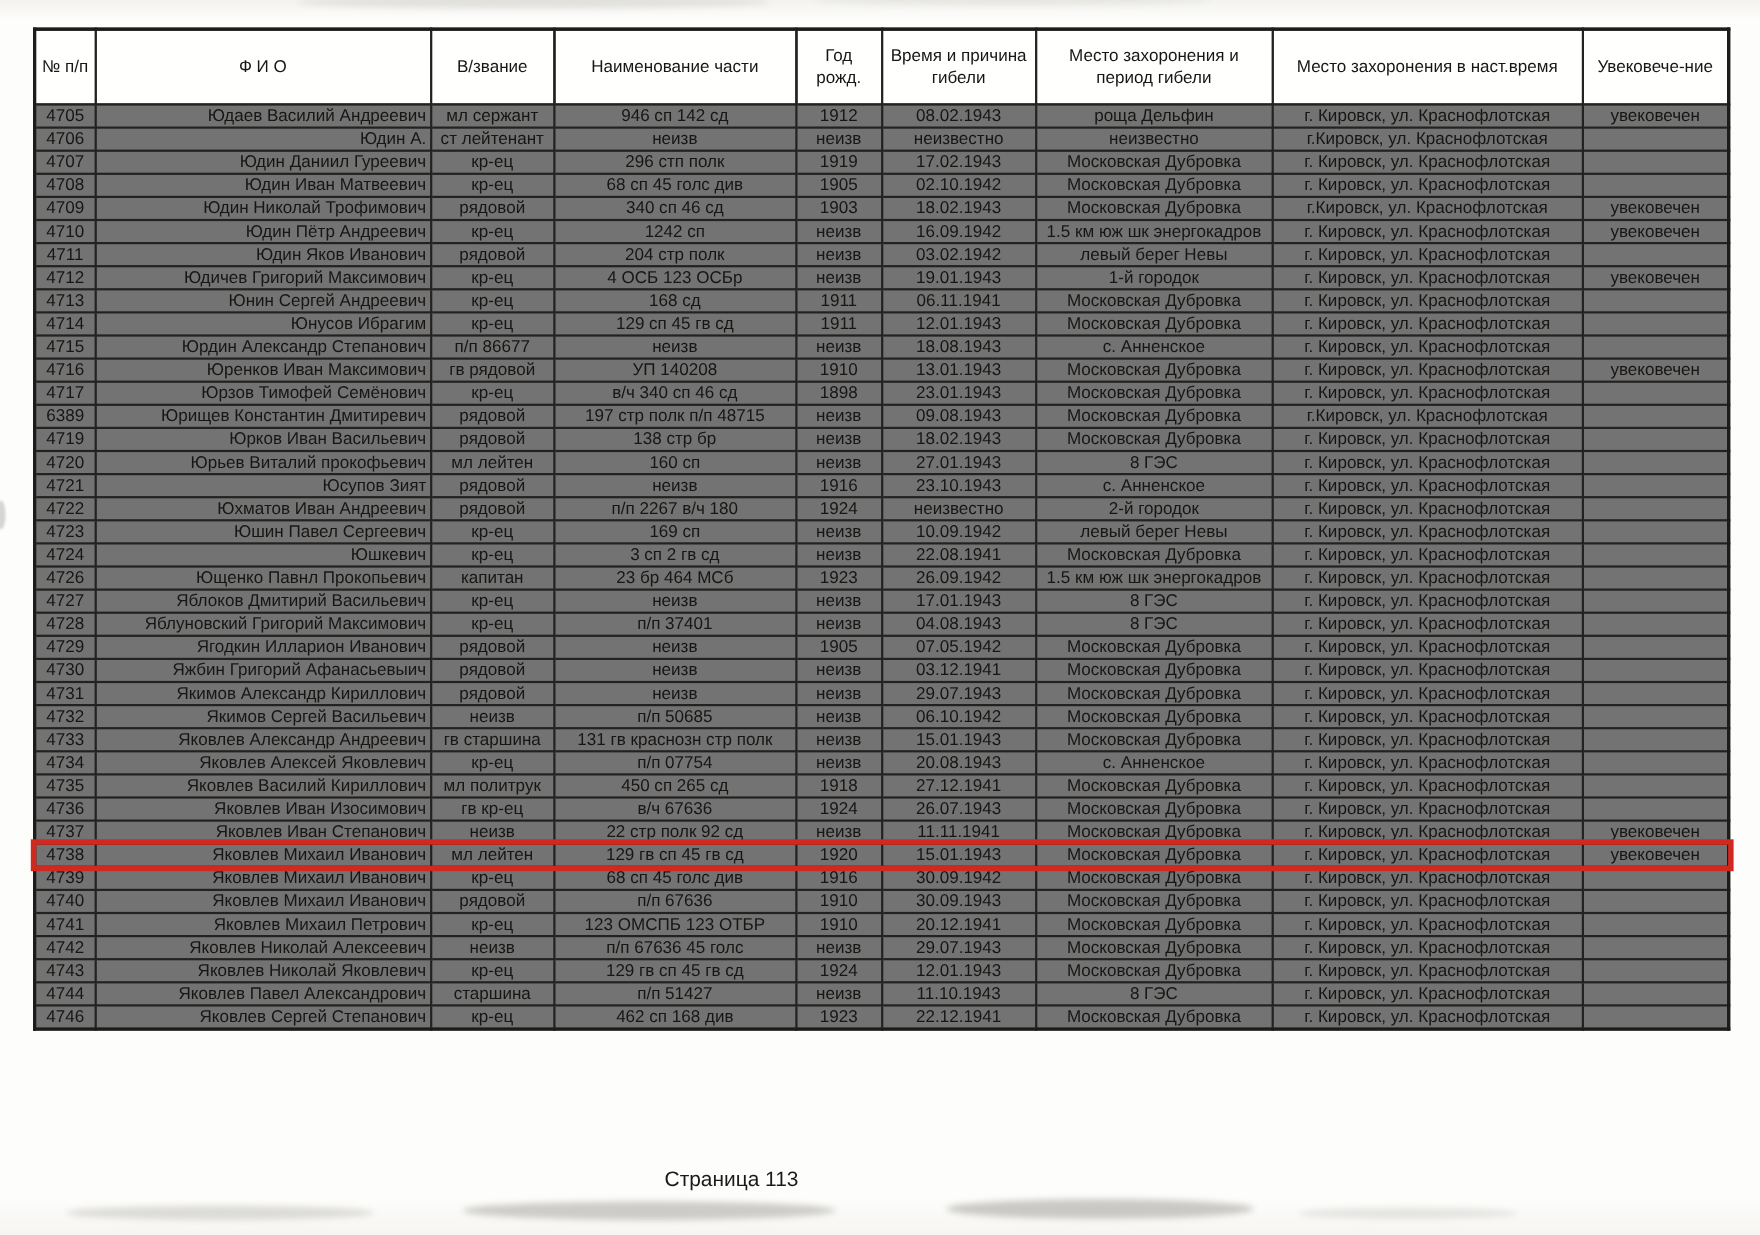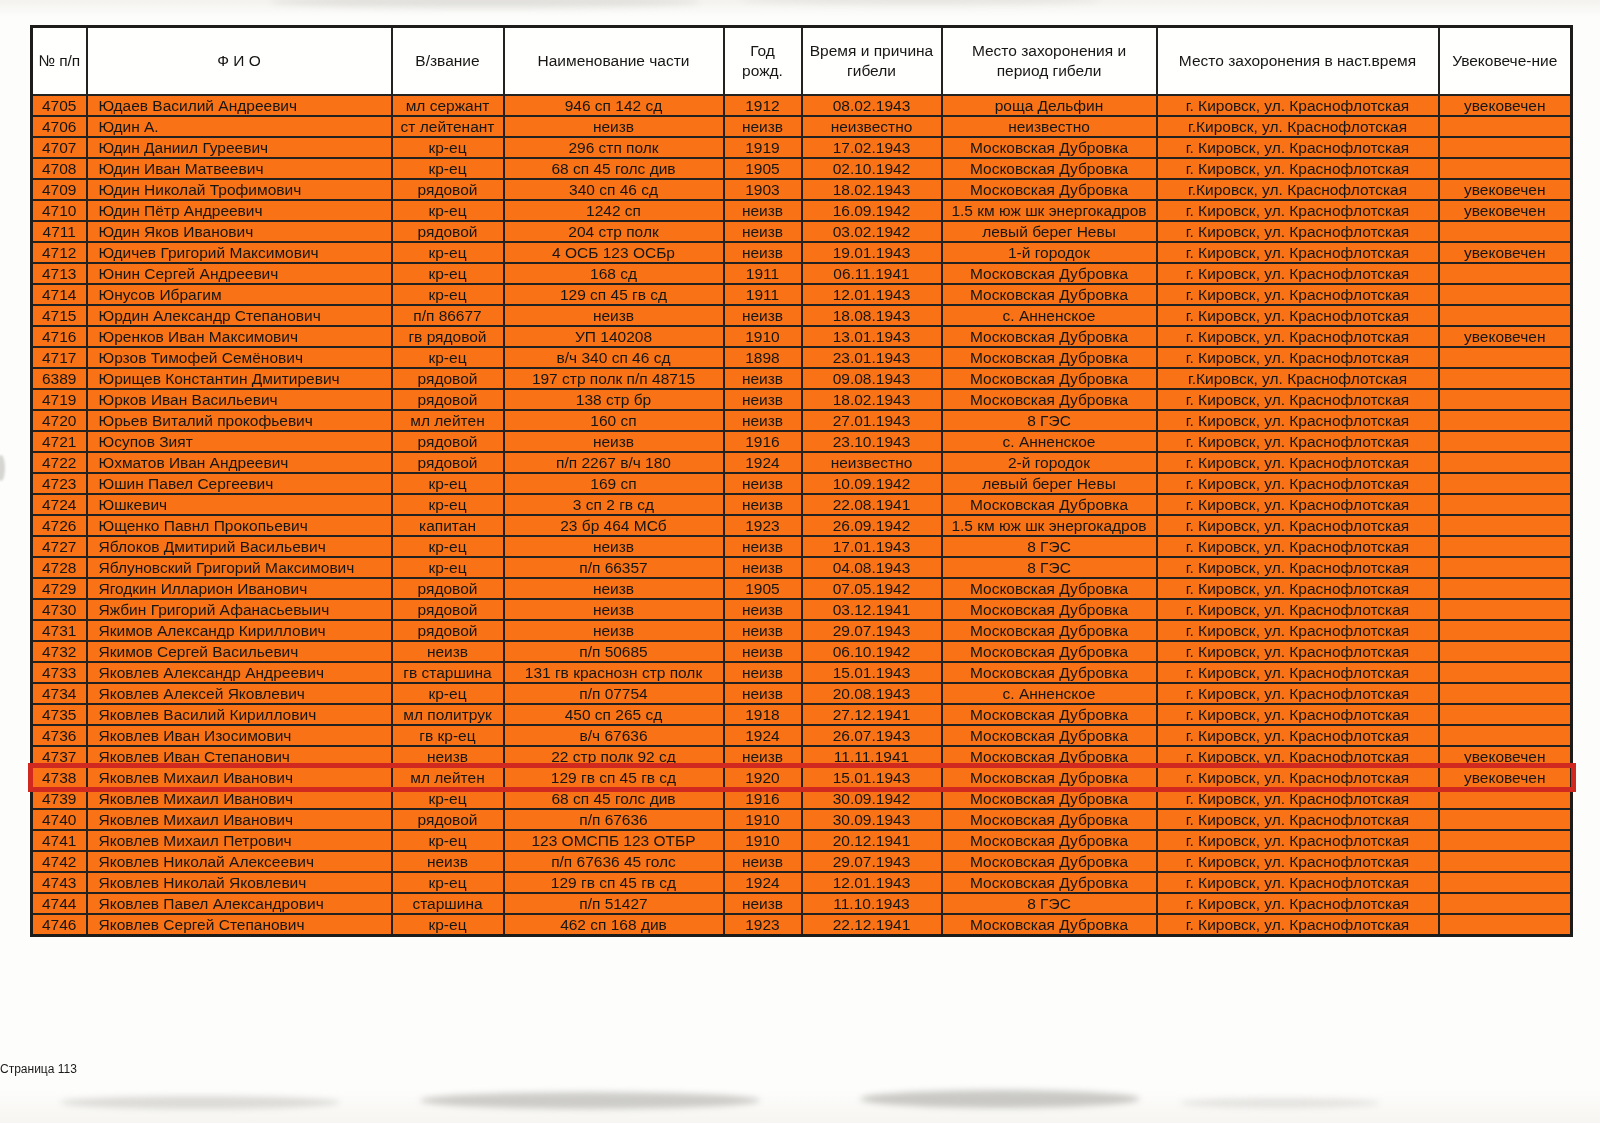--- a/index.html
+++ b/index.html
@@ -16,7 +16,7 @@
   table.roster {
     position:absolute; left:30px; top:25px; width:1540px;
     border-collapse:collapse; table-layout:fixed;
-    background:#f97316;
+    background:#737373;
     border:3px solid #1d1c1a;
   }
   col.c0{width:55px} col.c1{width:305px} col.c2{width:112px}

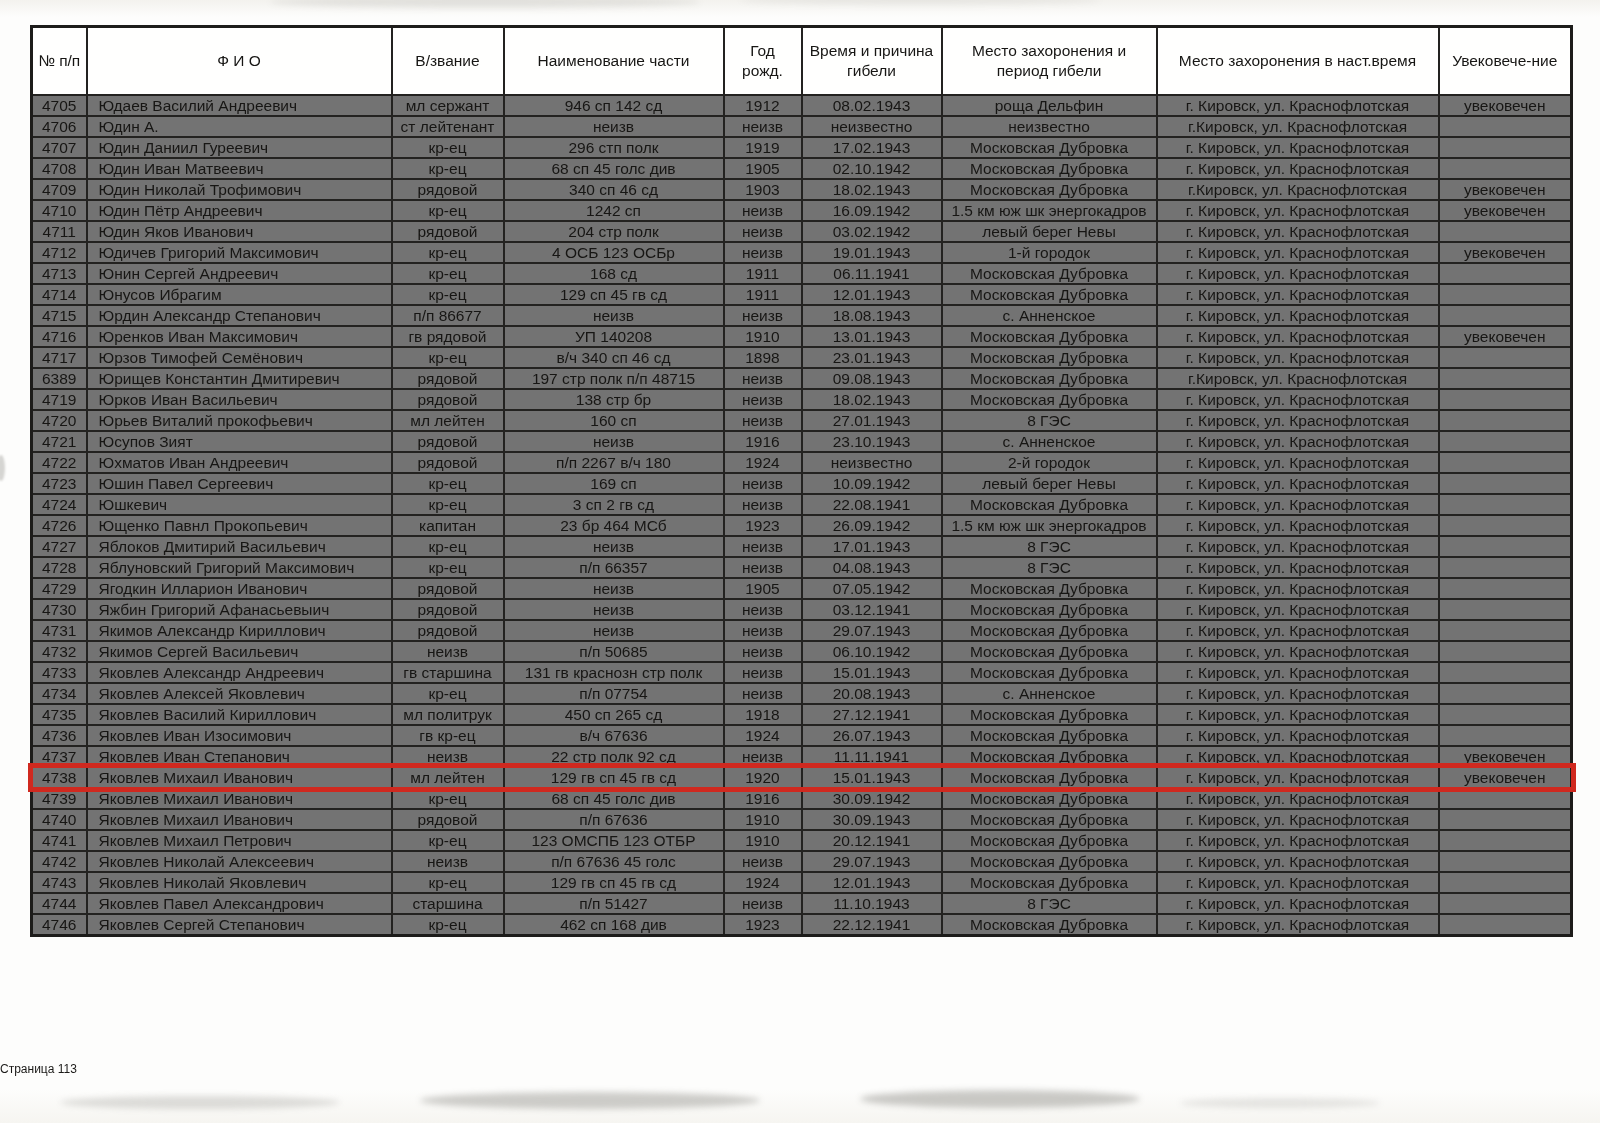--- a/index.html
+++ b/index.html
@@ -36,7 +36,7 @@
     height:19px; font-size:15.5px; text-align:center;
     padding:0 3px; white-space:nowrap;
   }
-  td.col-1 { text-align:left; padding-left:11px; }
+  td.col-1 { text-align:right; padding-left:26px; }
   tr.highlight { outline:5px solid #d0291f; outline-offset:-1px; }
   .page-footer {
     position:absolute; left:0; top:1062px; width:1330px;

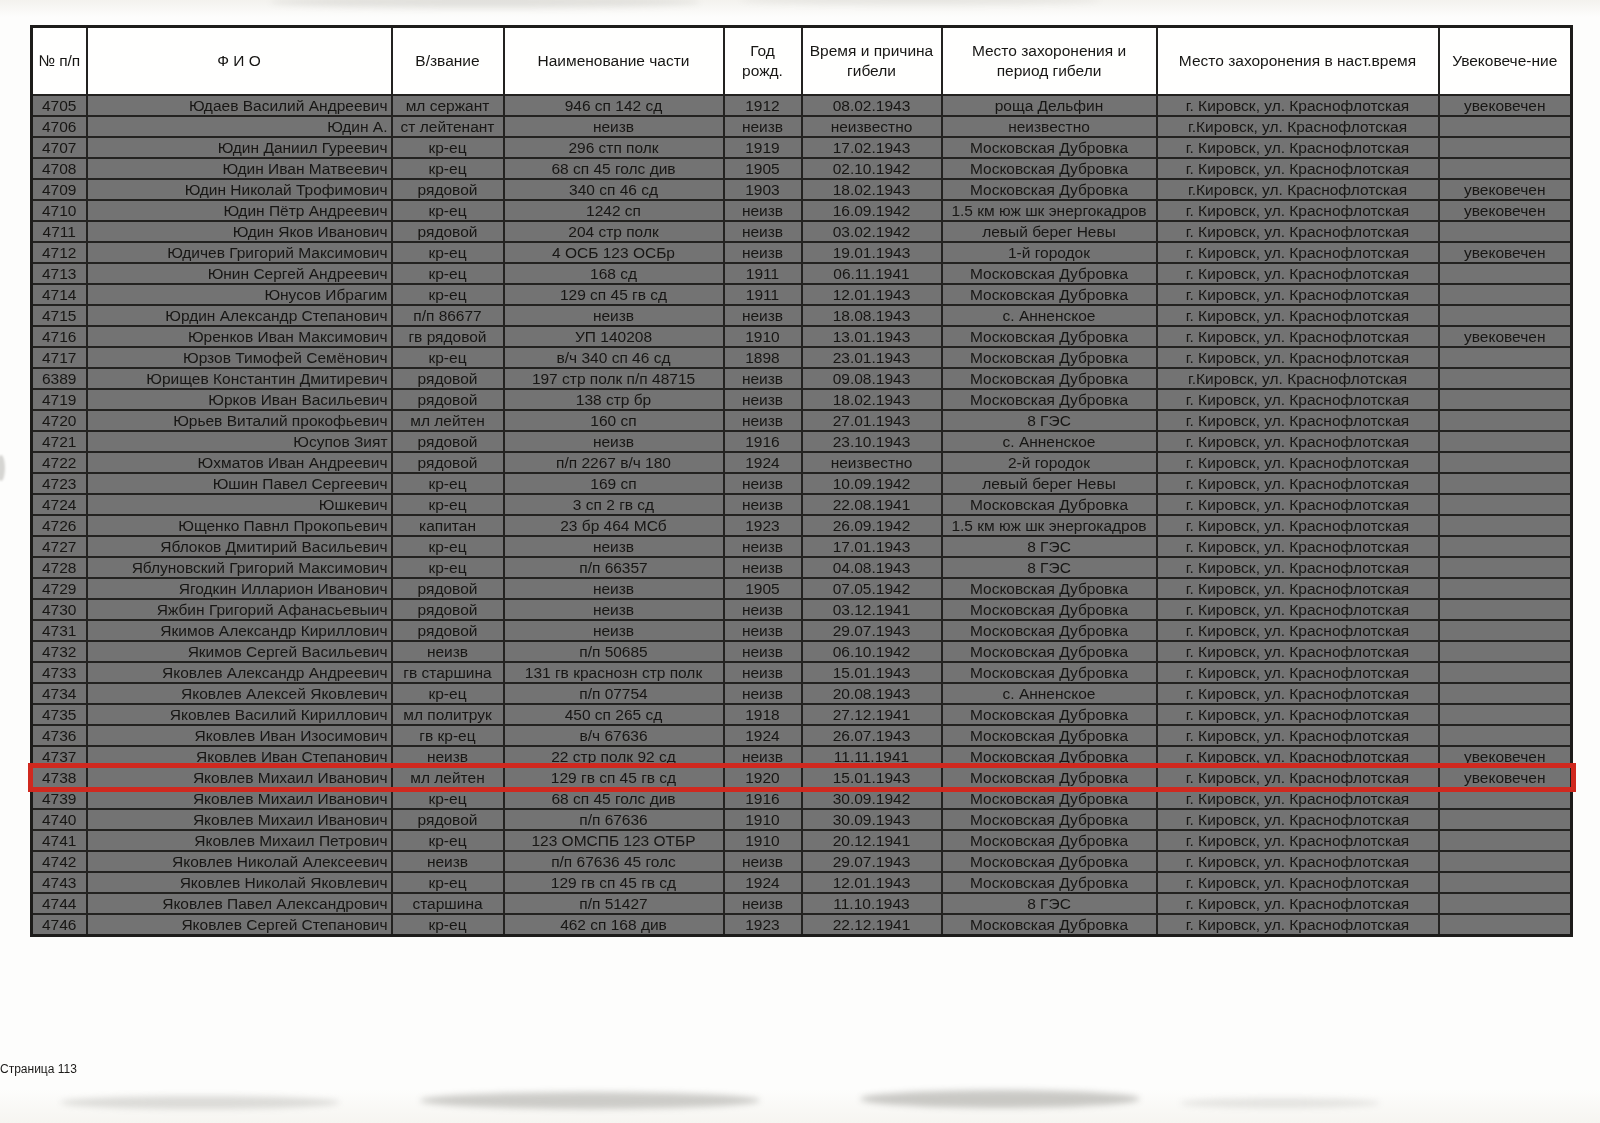--- a/index.html
+++ b/index.html
@@ -331,7 +331,7 @@
         <td class="col-0">4728</td>
         <td class="col-1">Яблуновский Григорий Максимович</td>
         <td class="col-2">кр-ец</td>
-        <td class="col-3">п/п 66357</td>
+        <td class="col-3">п/п 37401</td>
         <td class="col-4">неизв</td>
         <td class="col-5">04.08.1943</td>
         <td class="col-6">8 ГЭС</td>

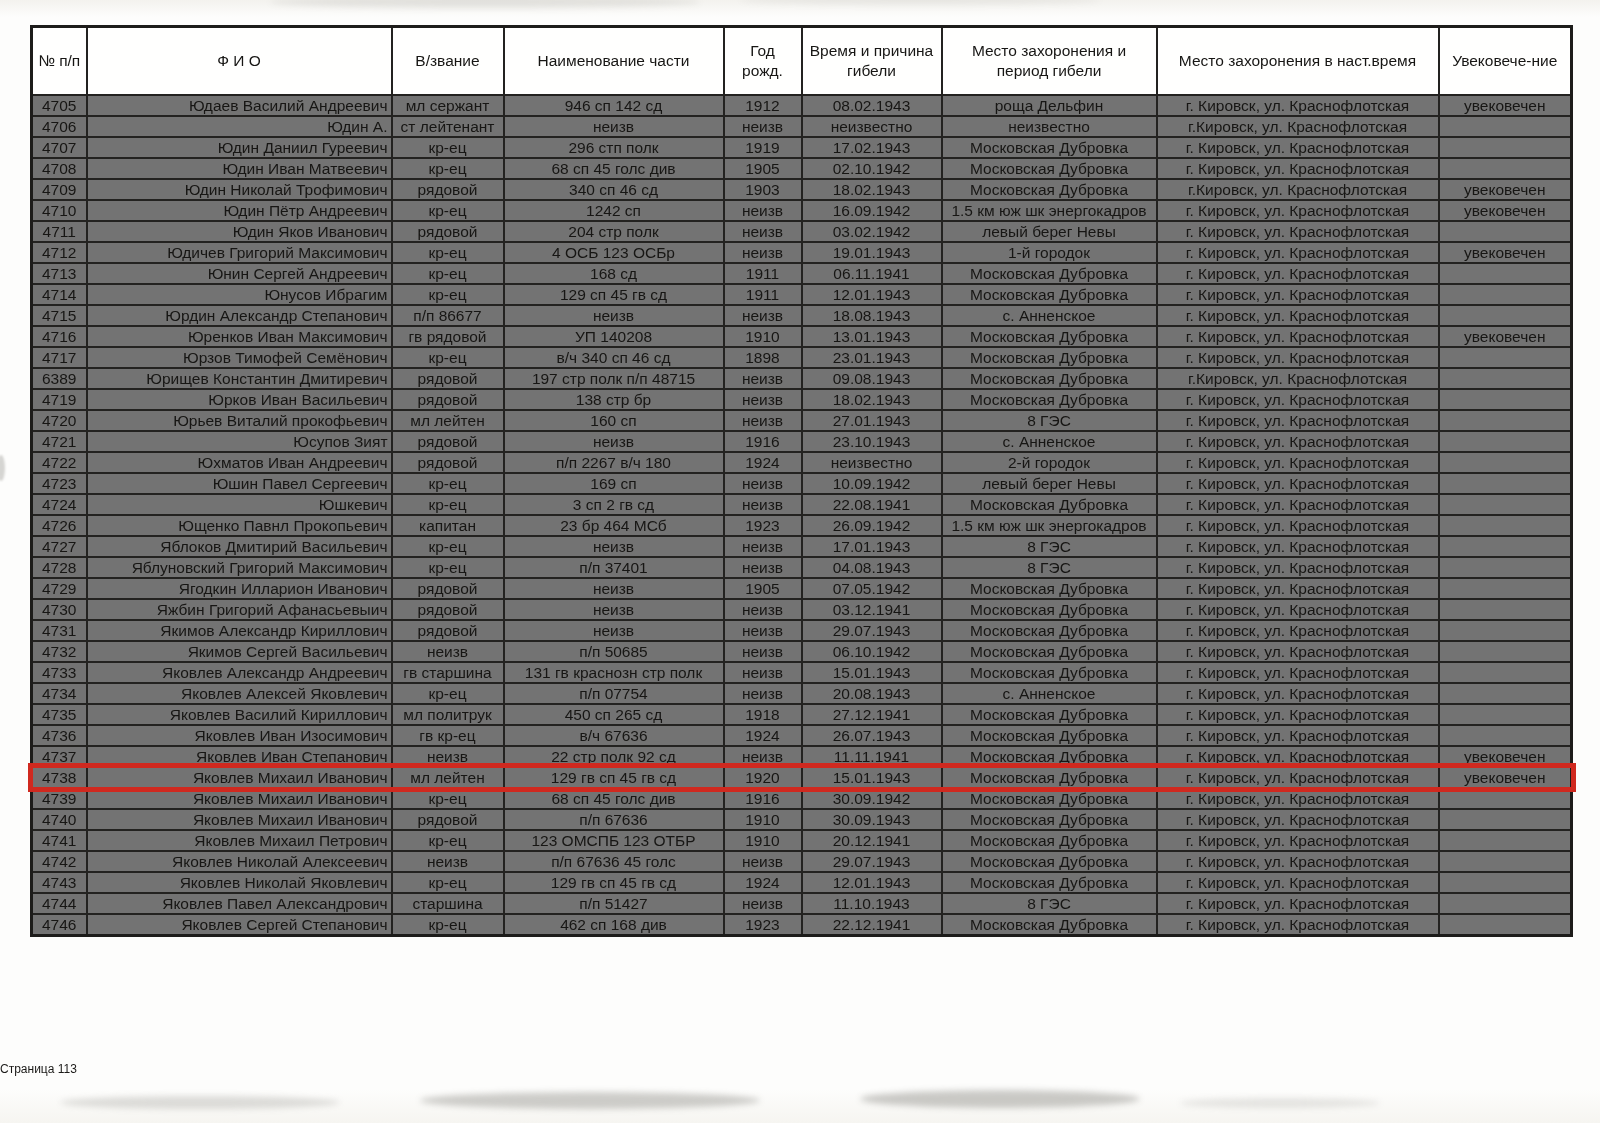--- a/index.html
+++ b/index.html
@@ -40,7 +40,7 @@
   tr.highlight { outline:5px solid #d0291f; outline-offset:-1px; }
   .page-footer {
     position:absolute; left:0; top:1062px; width:1330px;
-    font-size:12px; color:#1b1a18;
+    text-align:center; font-size:19px; color:#1b1a18;
   }
   .artifact { position:absolute; pointer-events:none; background:#8d8c86; border-radius:50%; filter:blur(3px); }
   .a-top1 { left:270px; top:-4px; width:430px; height:12px; opacity:.18; }

